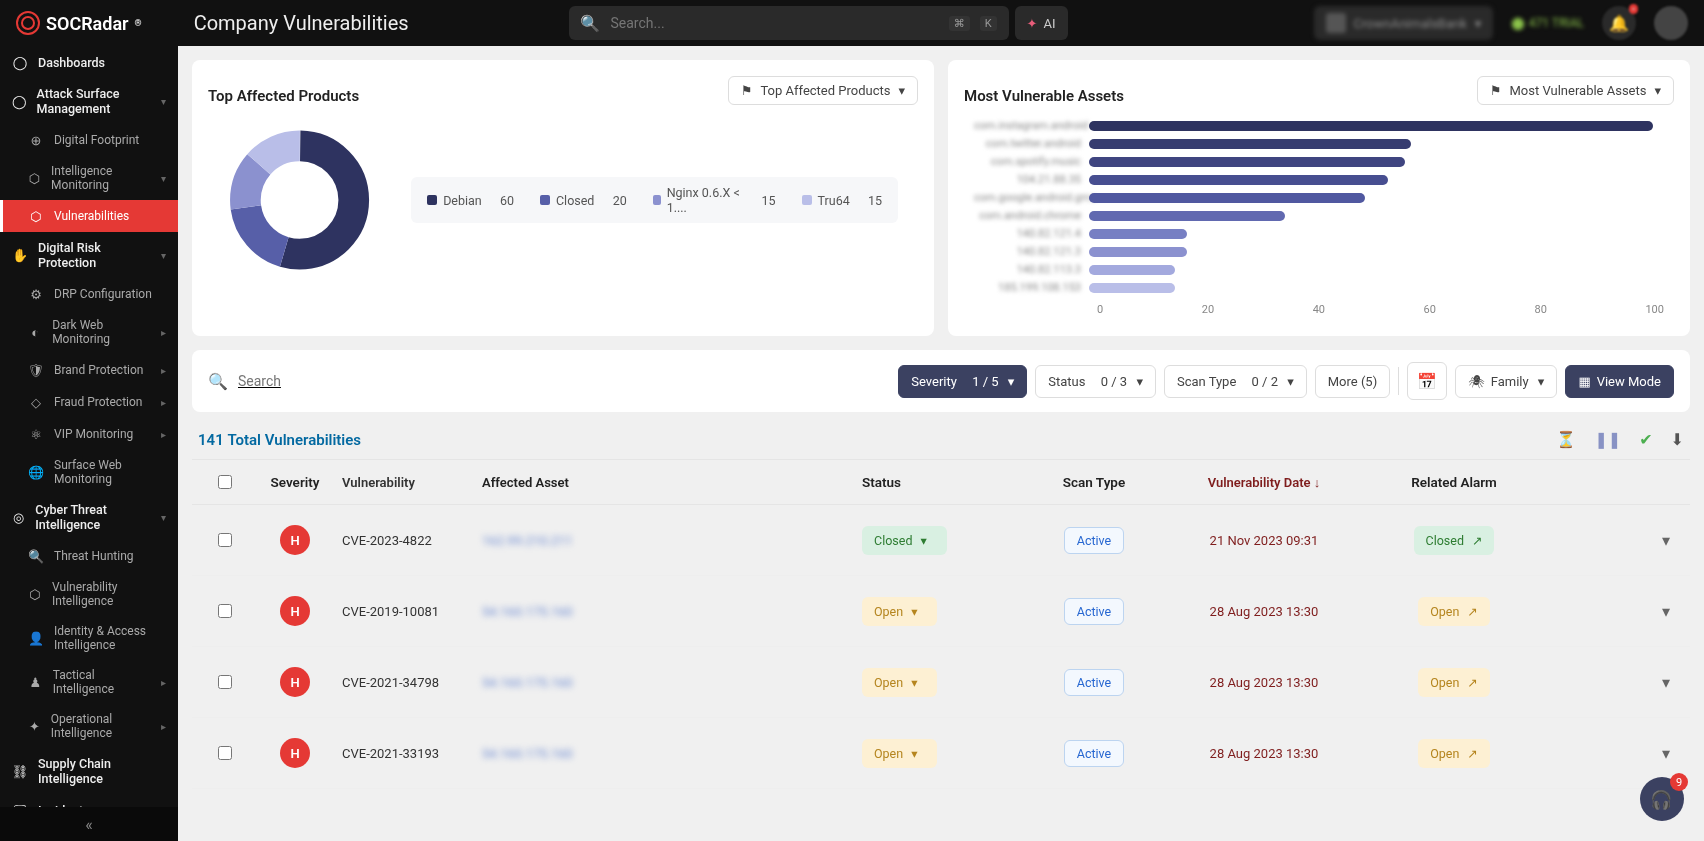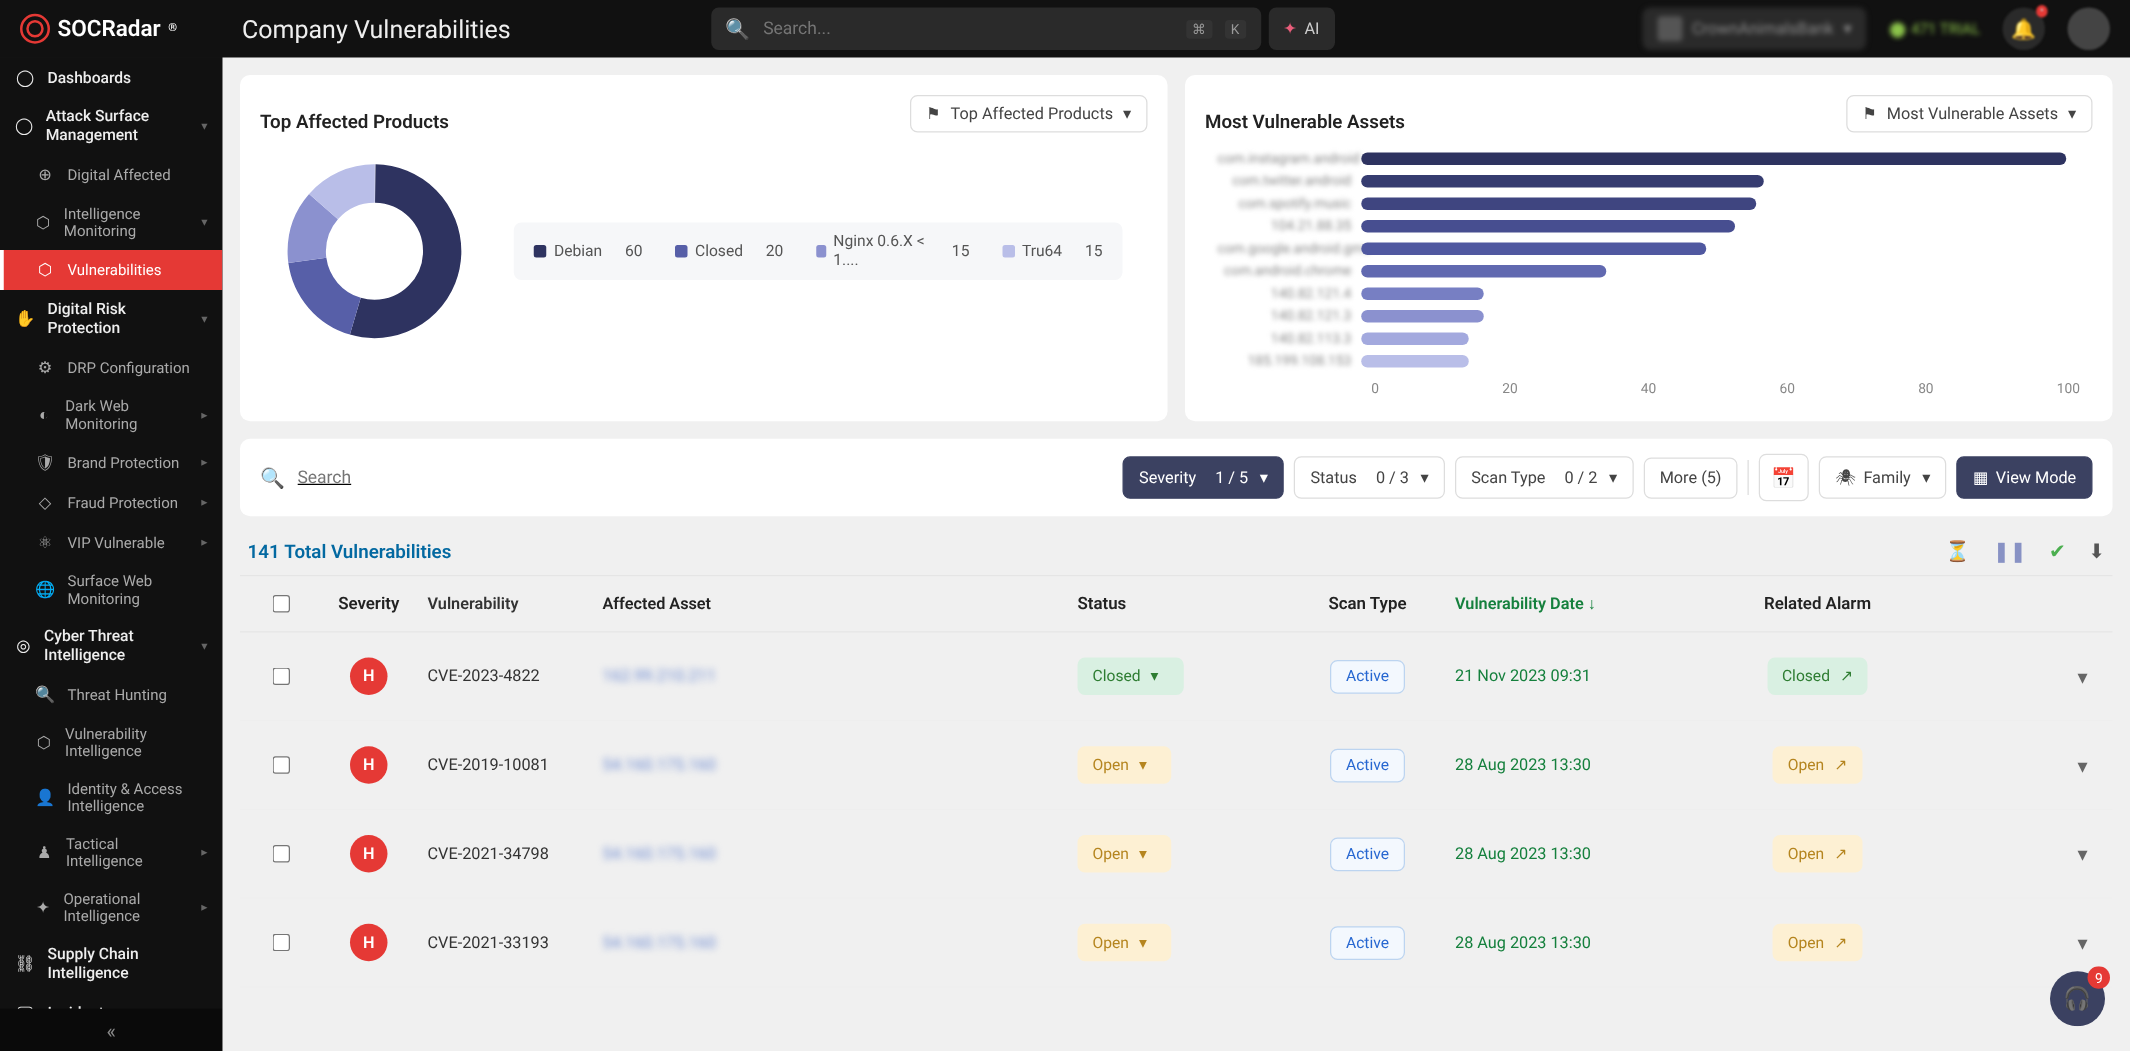--- a/index.html
+++ b/index.html
@@ -144,7 +144,7 @@
     </div>
     <div class="side-item sub">
       <span class="side-icon">⊕</span>
-      <span>Digital Affected</span>
+      <span>Digital Footprint</span>
     </div>
     <div class="side-item sub">
       <span class="side-icon">⬡</span>

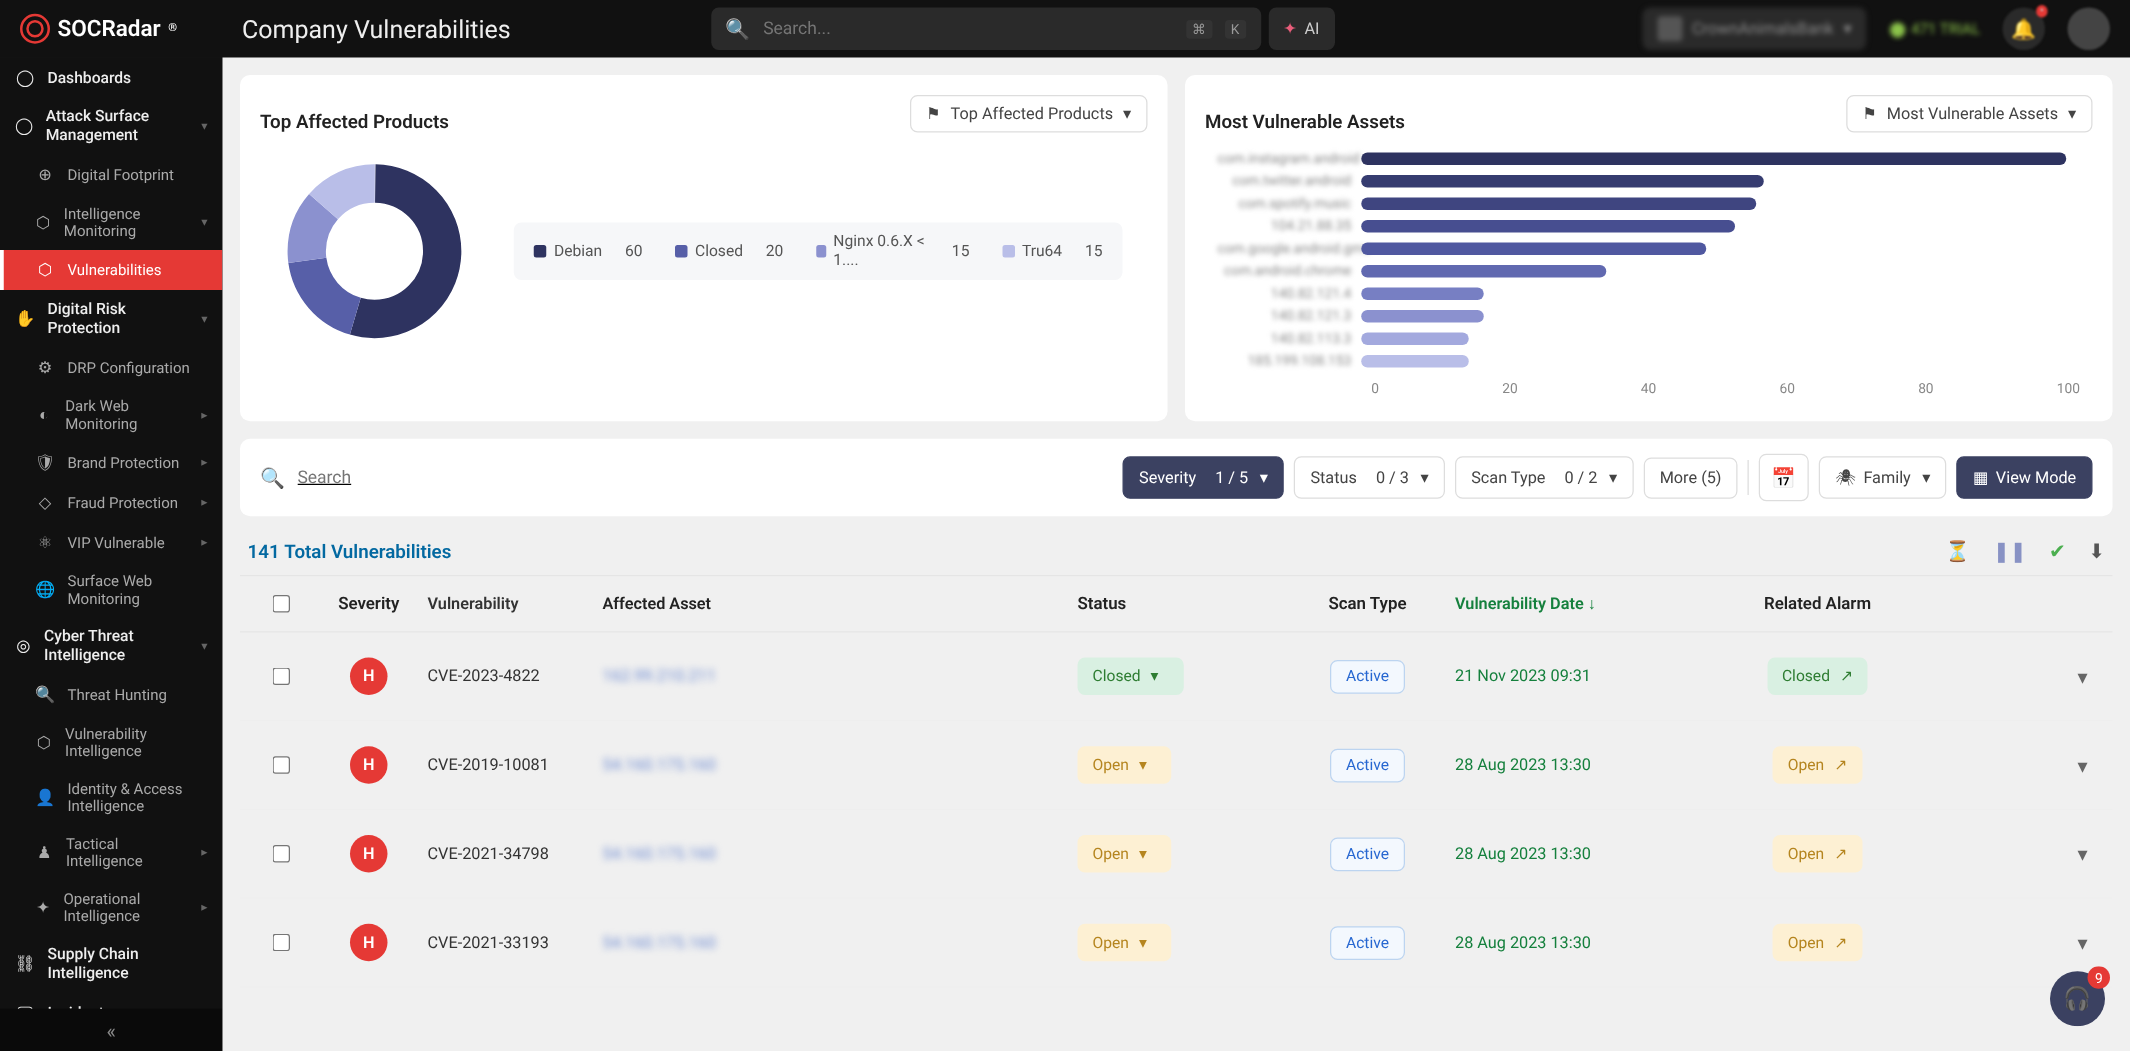--- a/index.html
+++ b/index.html
@@ -181,7 +181,7 @@
     </div>
     <div class="side-item sub">
       <span class="side-icon">⚛</span>
-      <span>VIP Vulnerable</span>
+      <span>VIP Monitoring</span>
       <span class="chev">▸</span>
     </div>
     <div class="side-item sub">

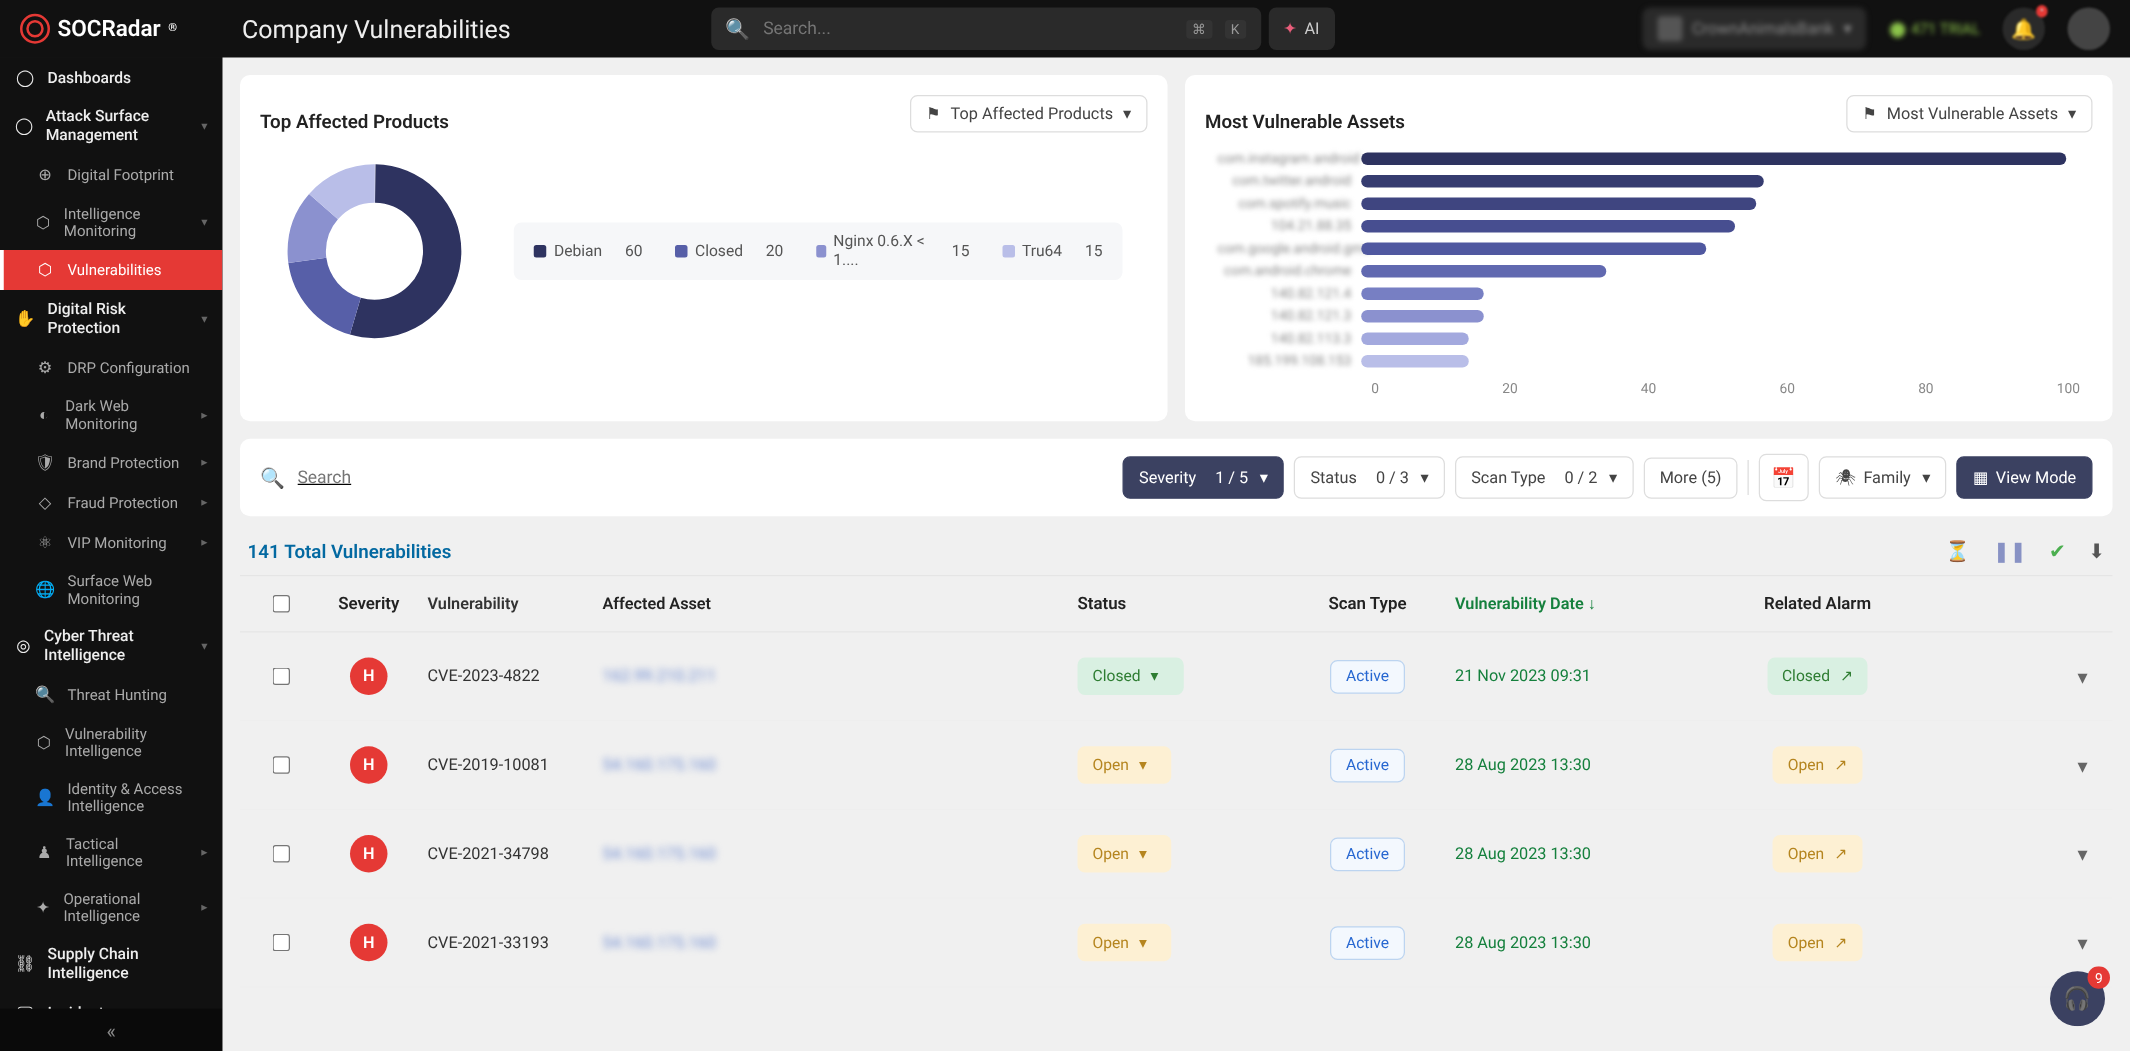--- a/index.html
+++ b/index.html
@@ -81,7 +81,7 @@
 .c-asset span{ color:#6b89d1; filter: blur(3px);}
 .c-status{ width:162px;}
 .c-scan{ width:140px; display:flex; justify-content:center;}
-.c-date{ width:200px; font-size:13px; color:#15803d; text-align:left;}
+.c-date{ width:200px; font-size:13px; color:#7f1d1d; text-align:center;}
 .c-alarm{ width:180px; display:flex; justify-content:center;}
 .c-exp{ flex:1; display:flex; justify-content:flex-end; padding-right:10px; color:#666;}
 .sev-badge{ width:30px; height:30px; border-radius:50%; background:#e53935; color:#fff; display:flex; align-items:center; justify-content:center; font-weight:600; font-size:13px;}

